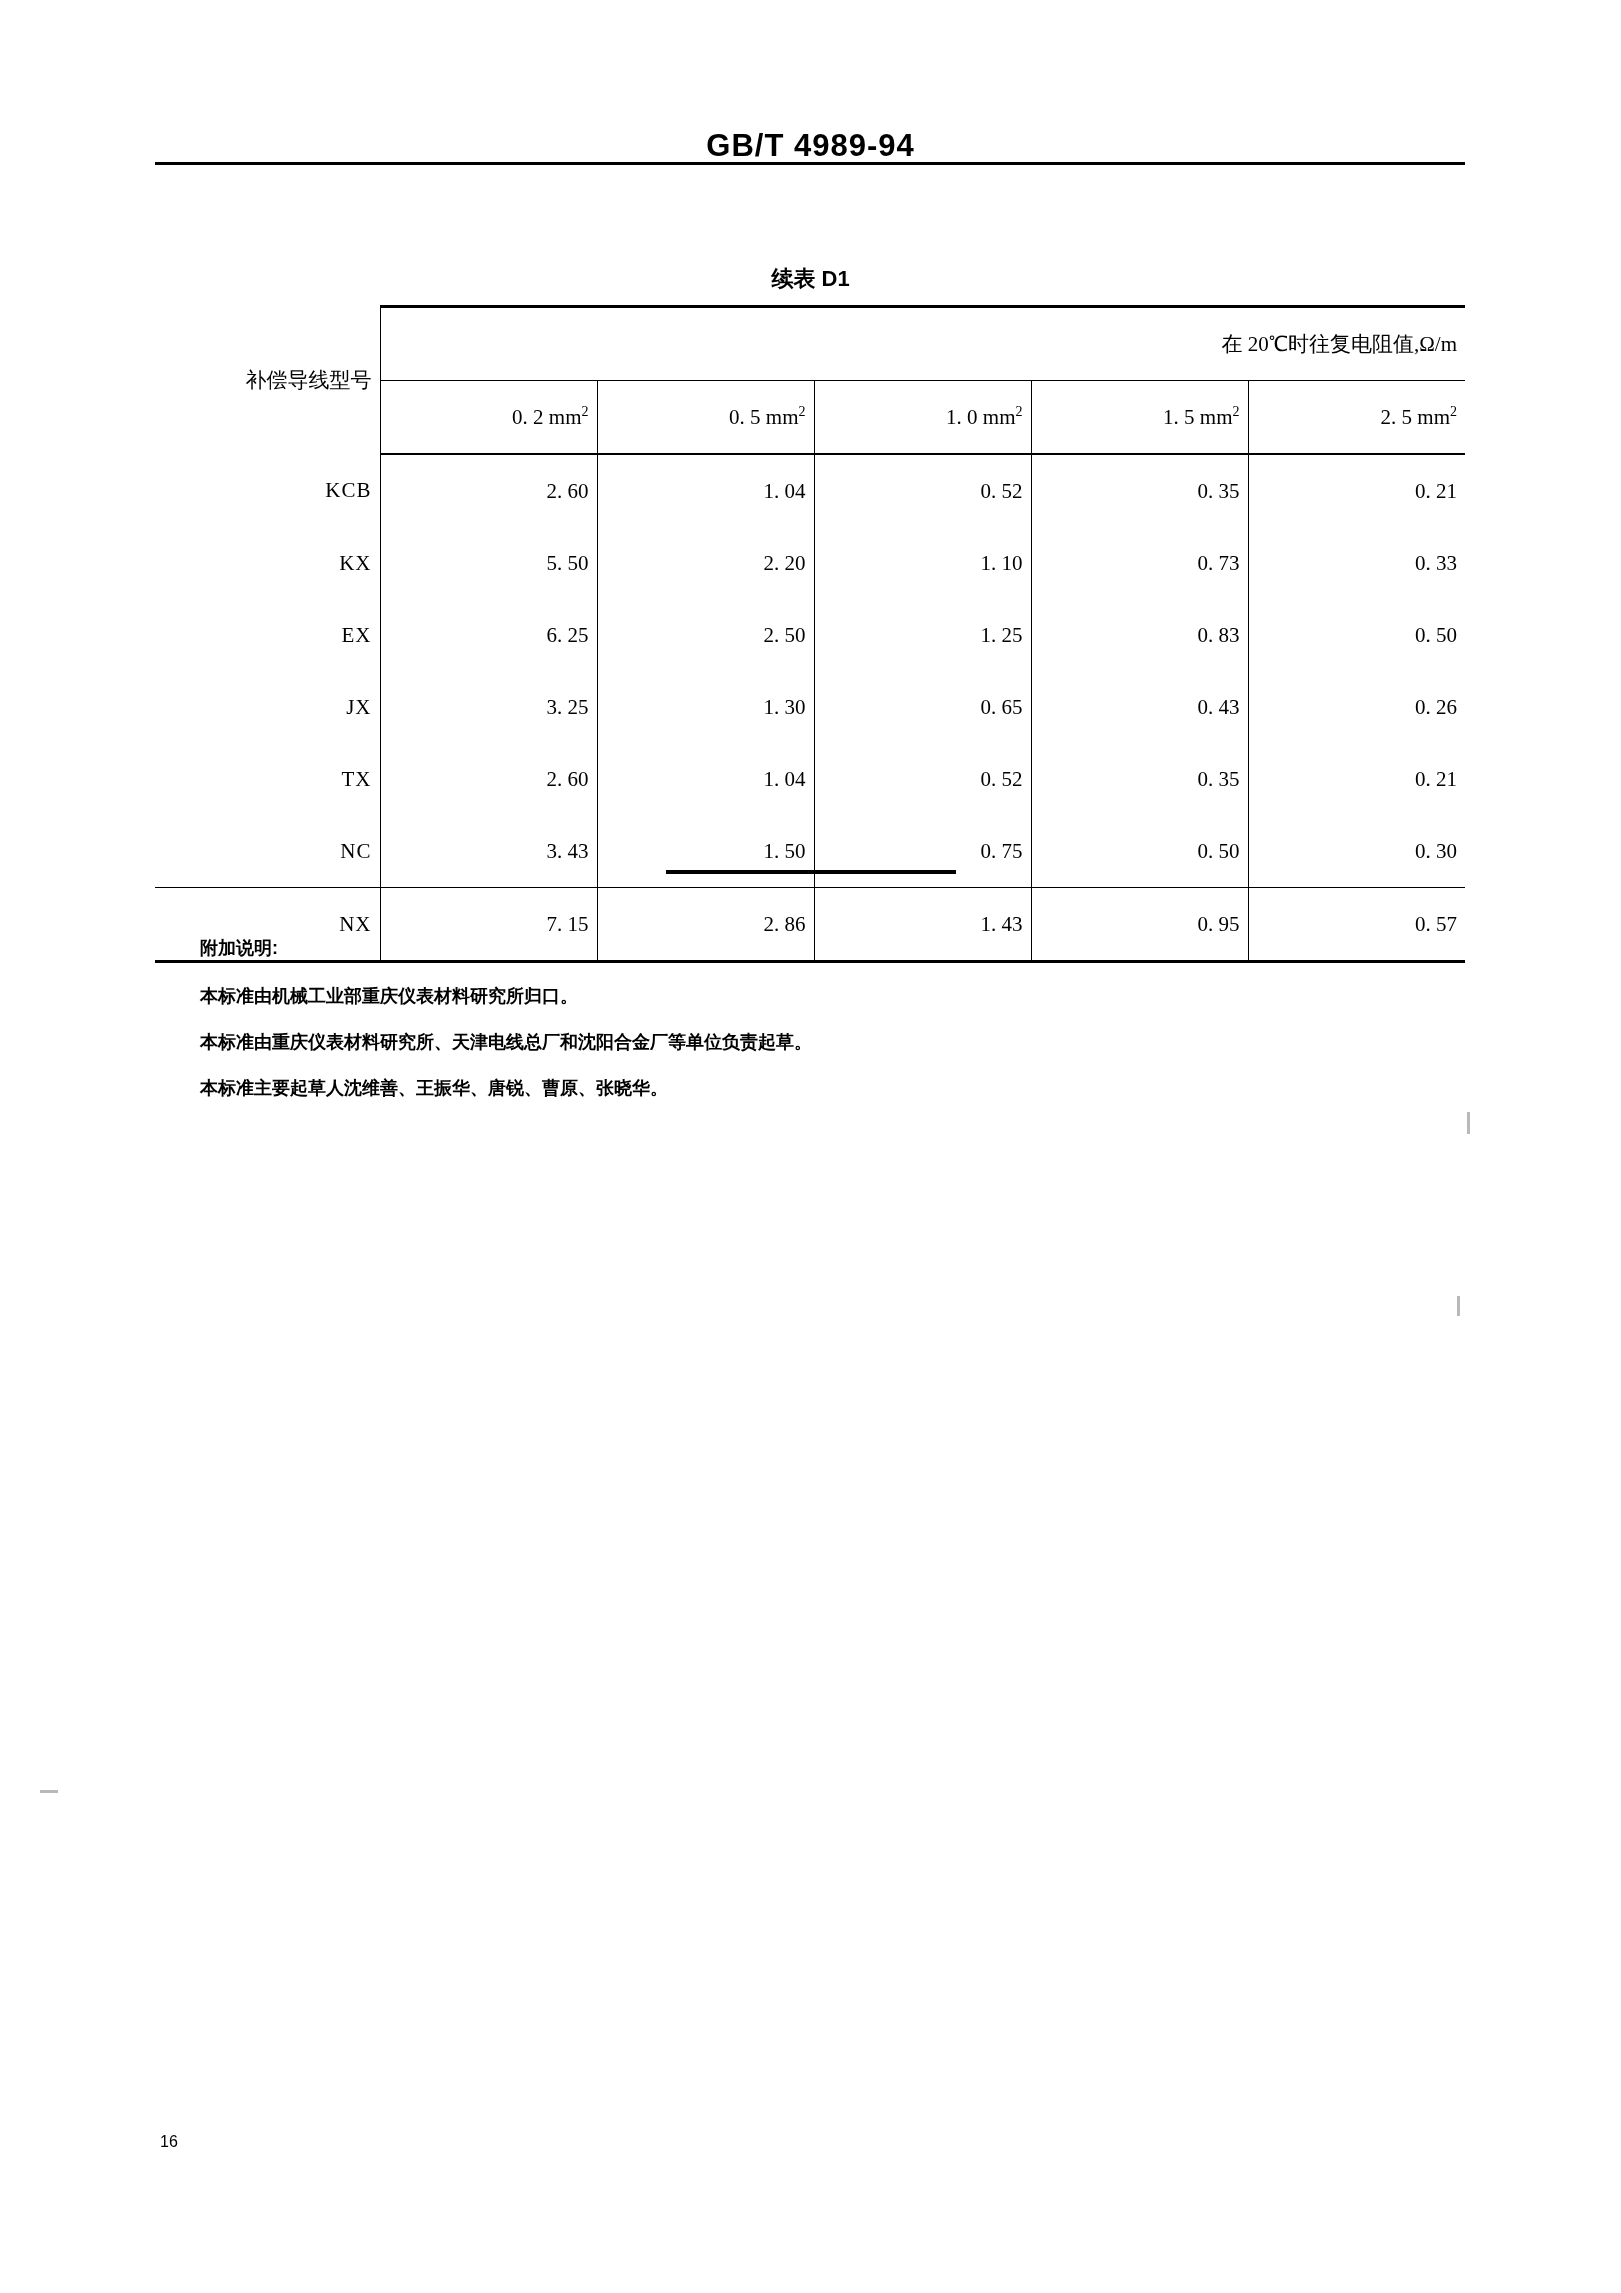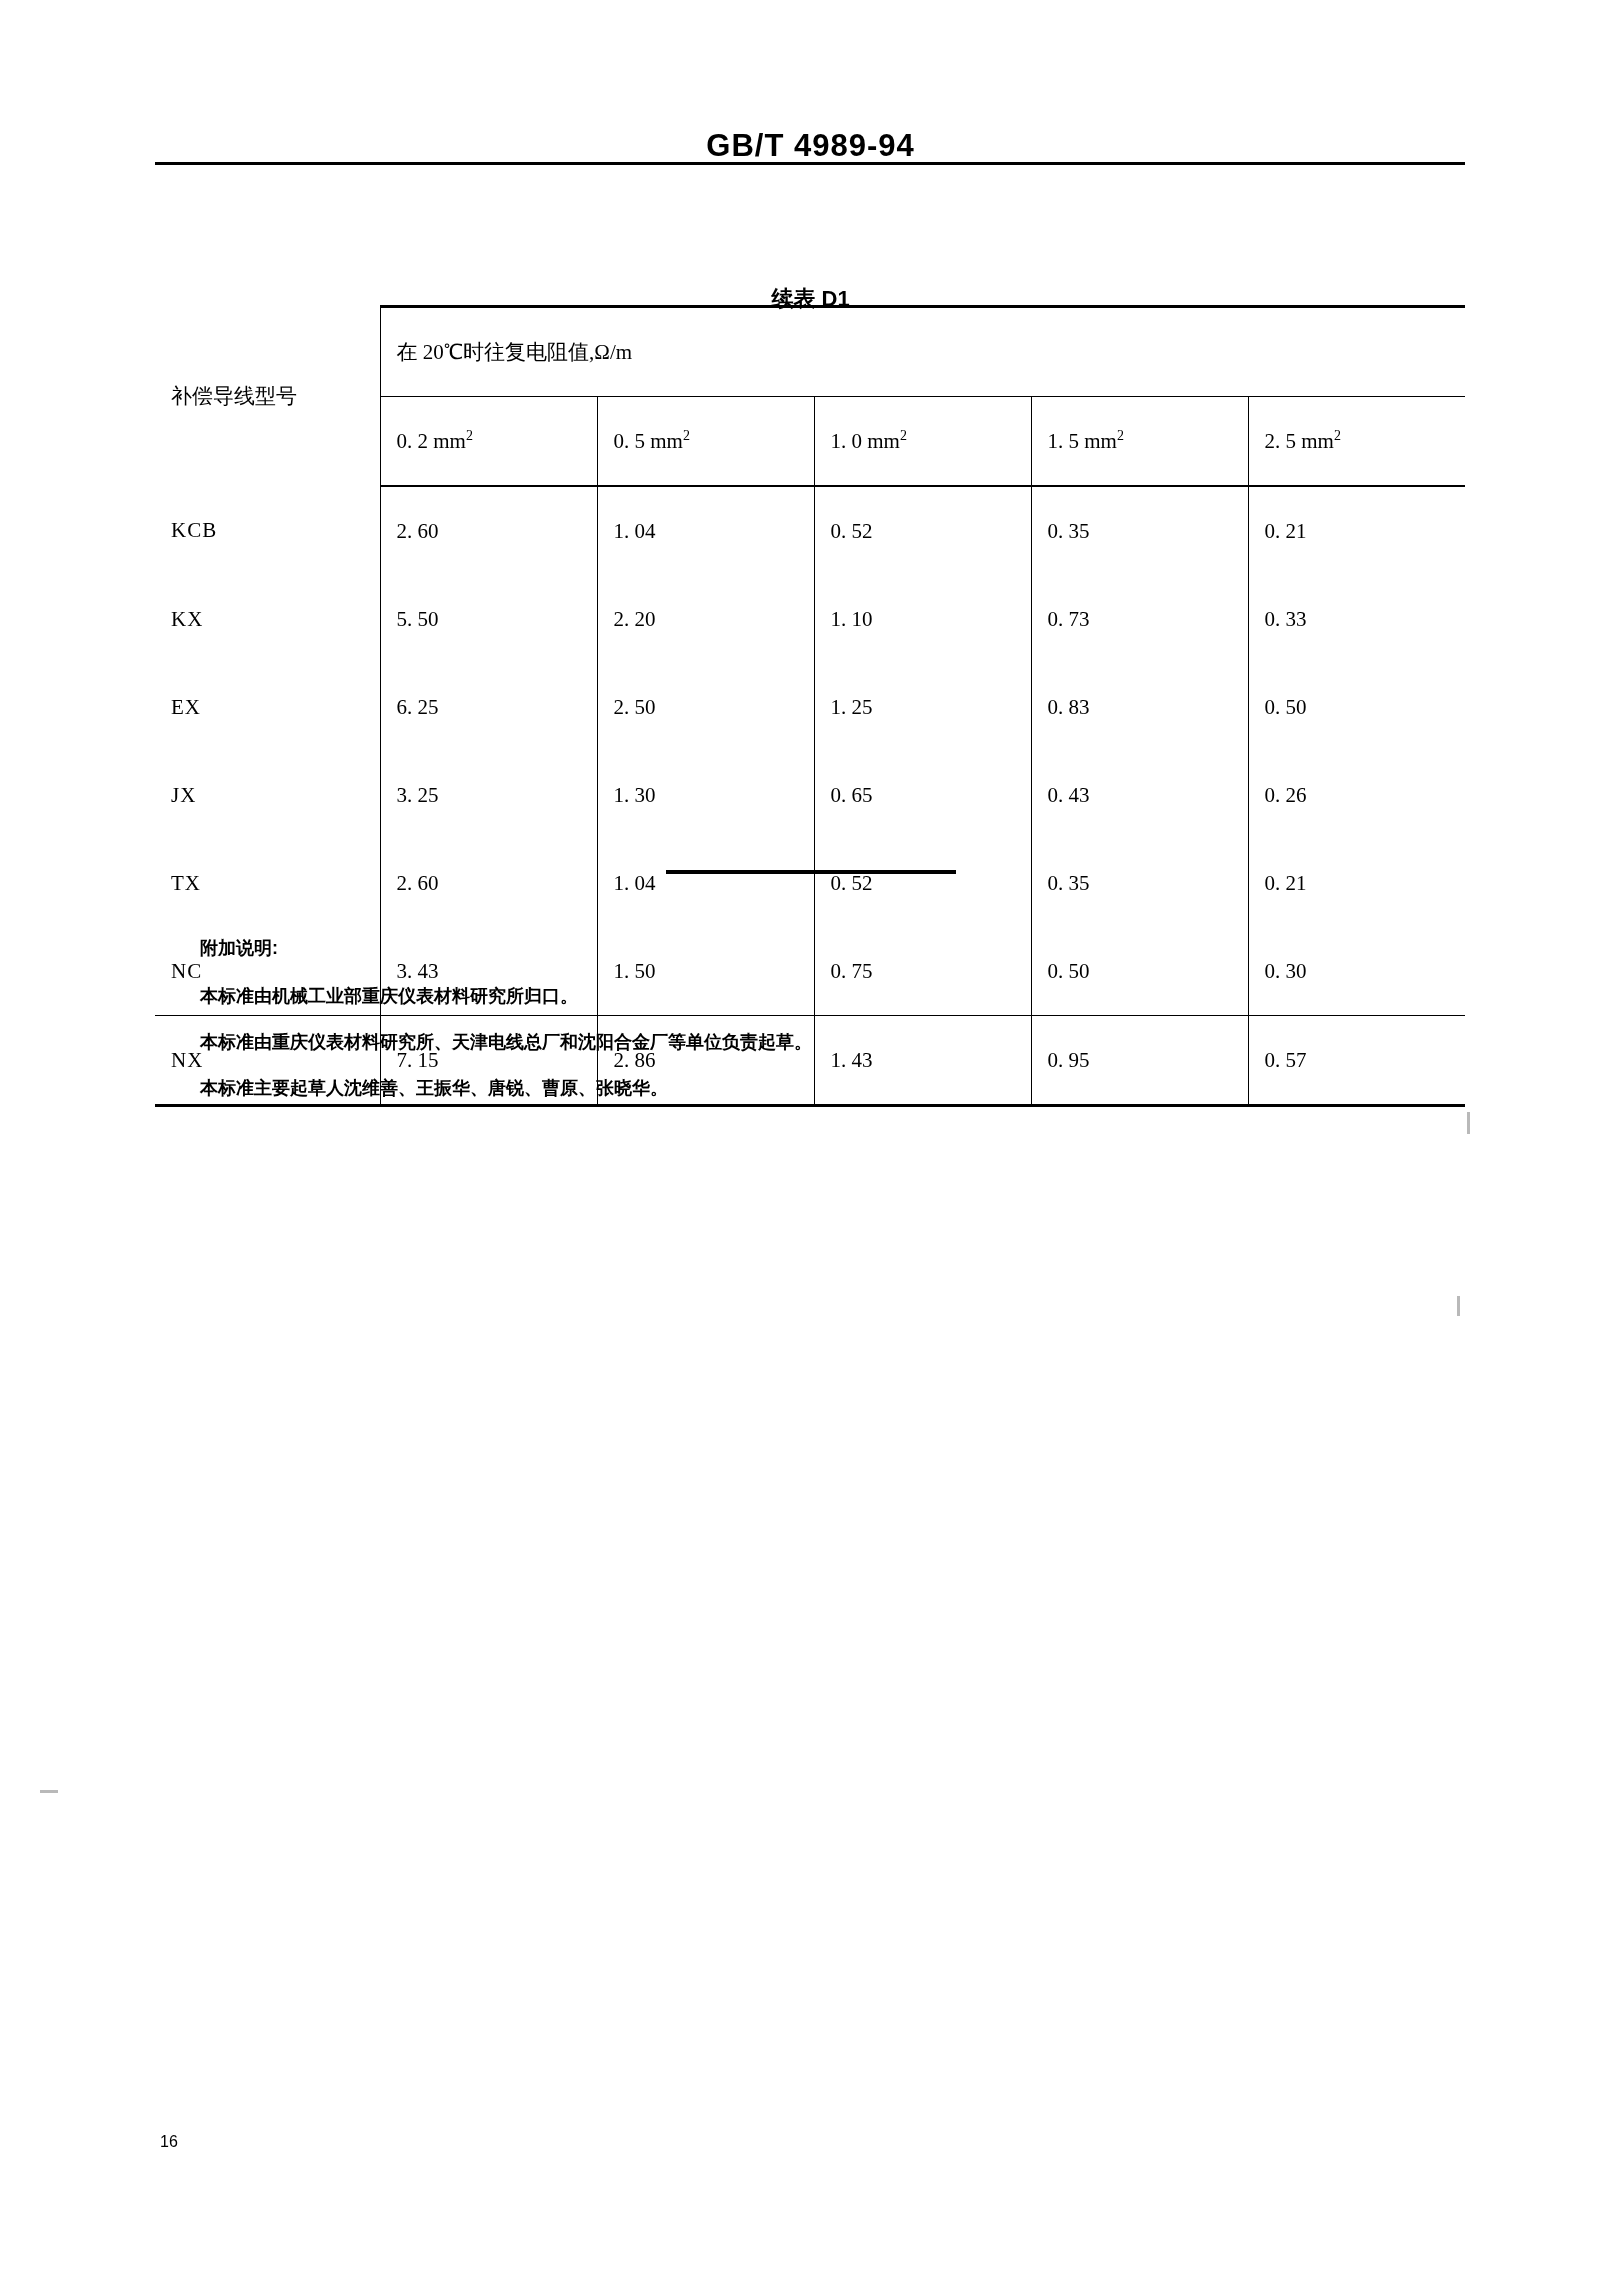--- a/index.html
+++ b/index.html
@@ -44,7 +44,7 @@
   
   .table-caption {
     position: absolute;
-    top: 284px;
+    top: 264px;
     left: 0;
     width: 1621px;
     text-align: center;

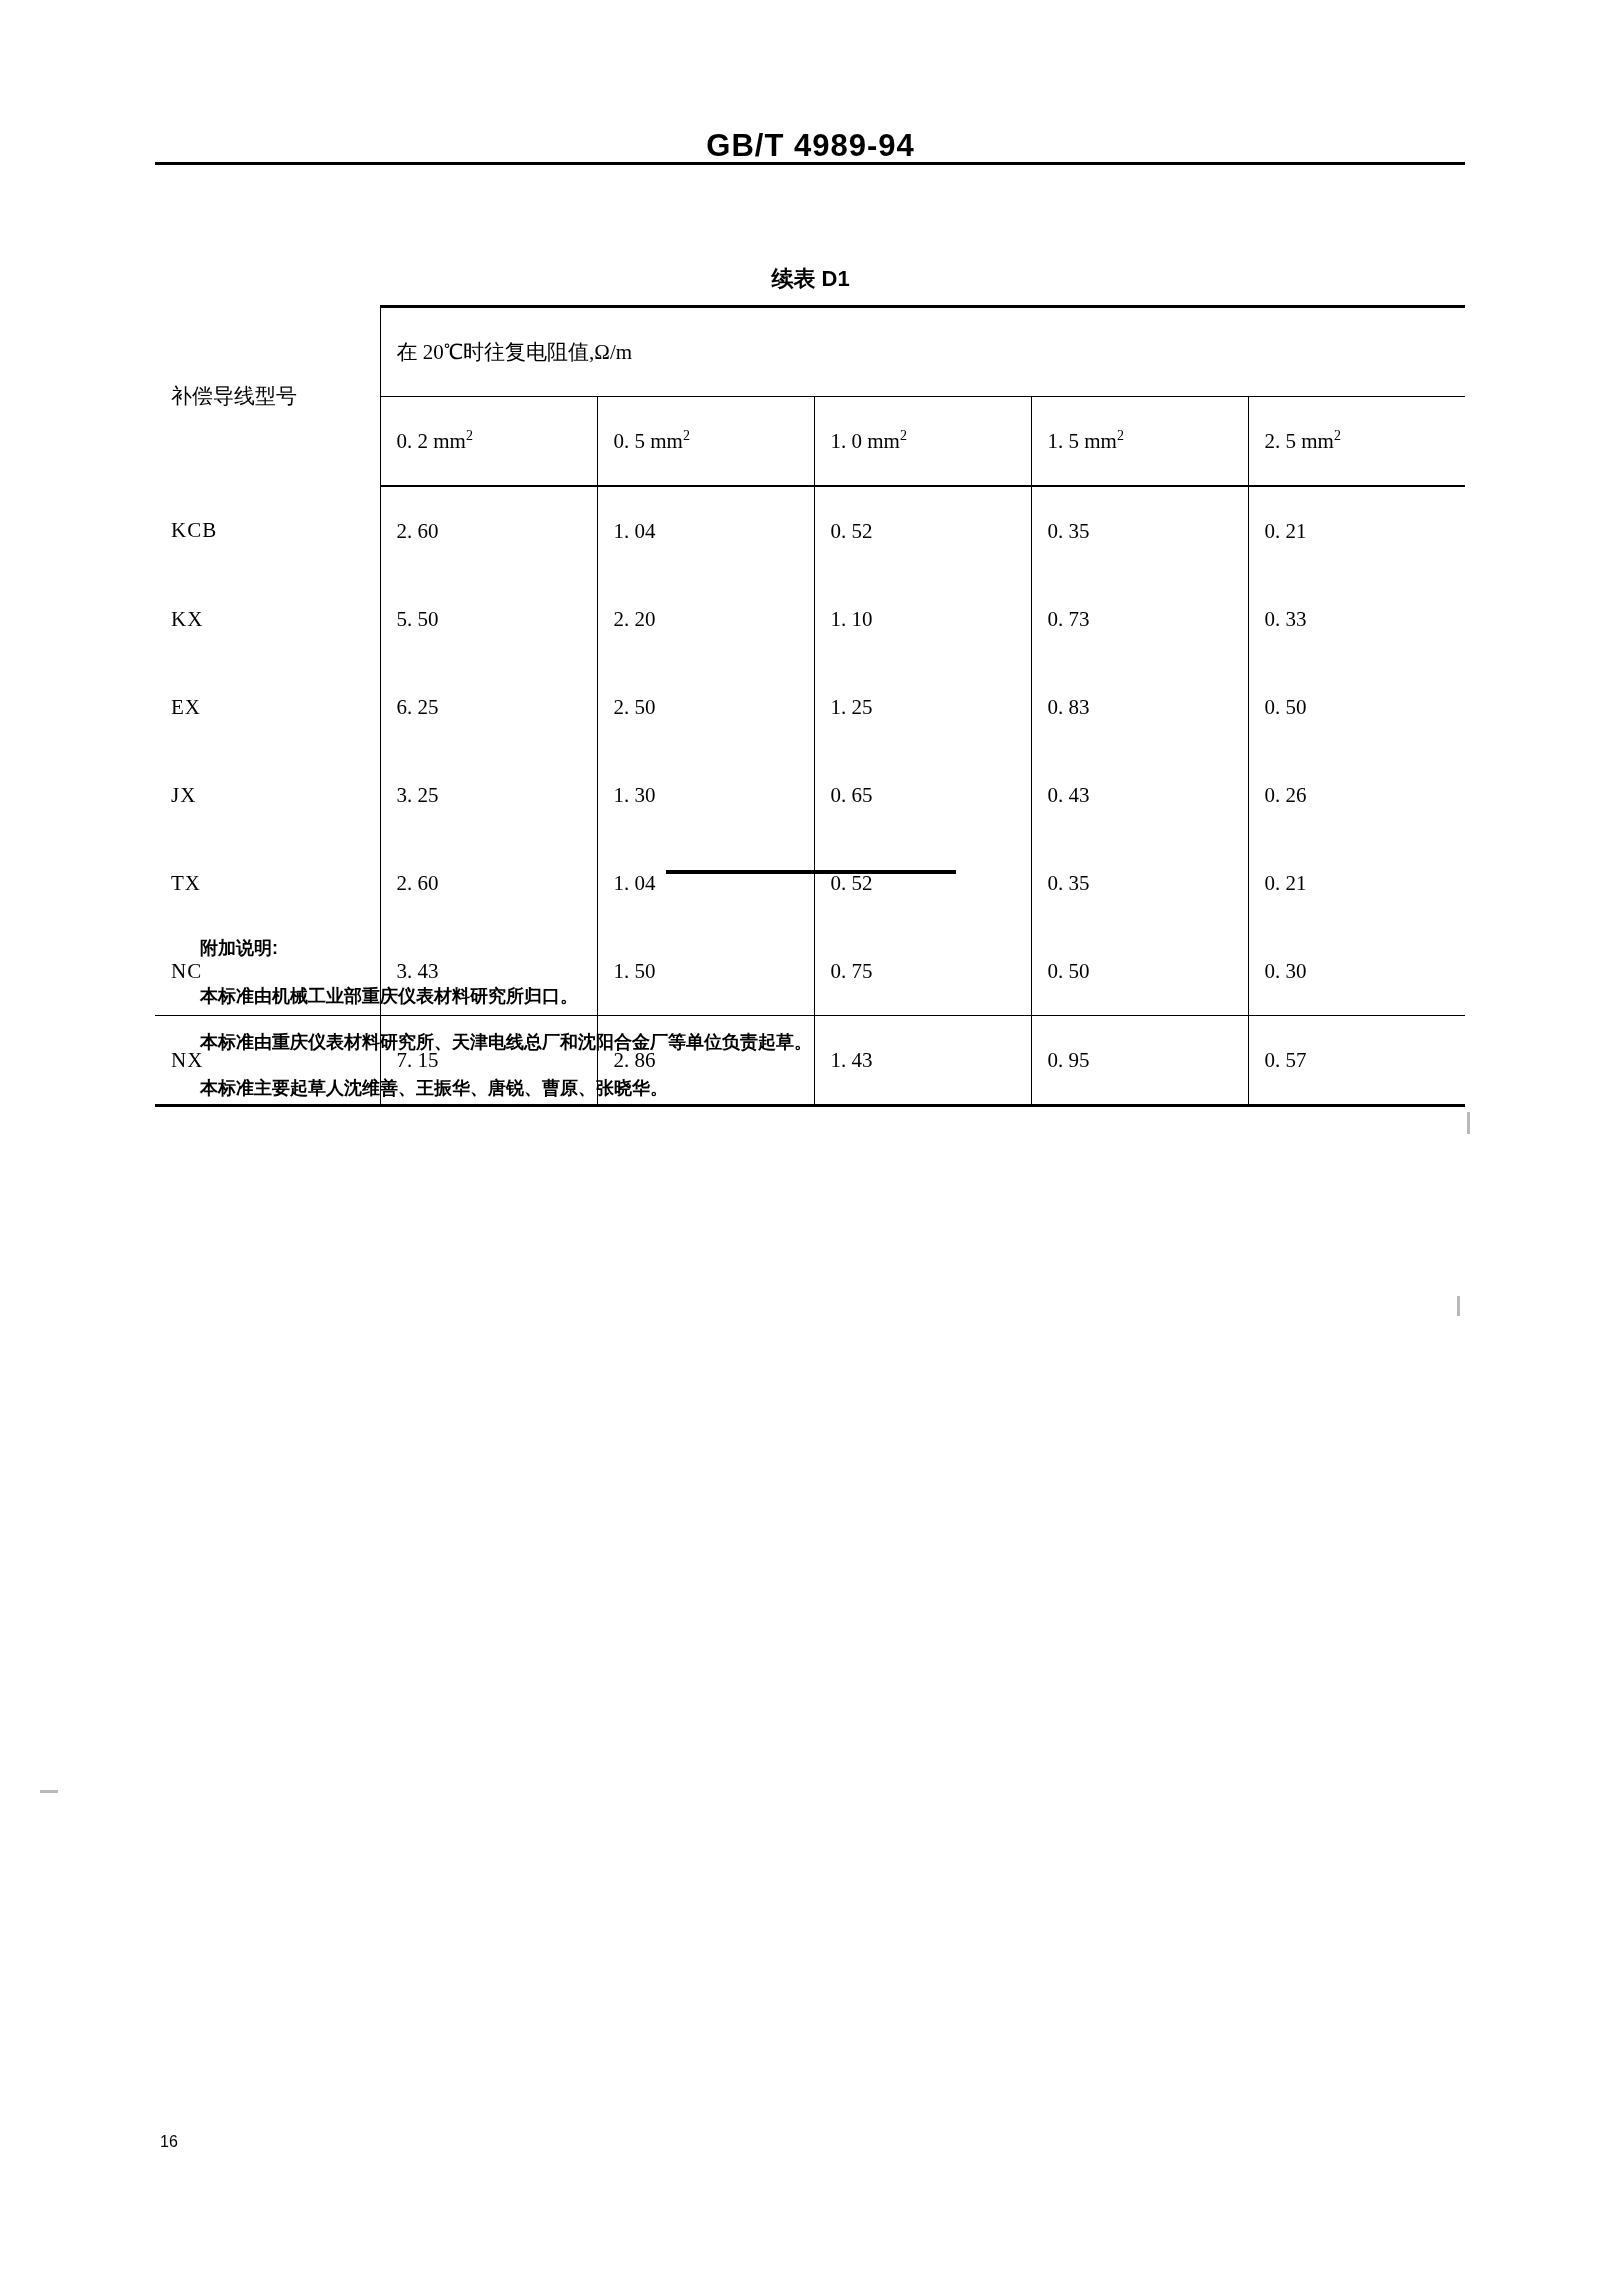--- a/index.html
+++ b/index.html
@@ -70,10 +70,10 @@
     border-left: none;
     border-right: none;
     font-weight: normal;
-    text-align: left;
+    text-align: right;
     font-family: "Liberation Serif", serif;
     font-size: 21px;
-    padding: 16px;
+    padding: 8px;
     height: 56px;
     vertical-align: middle;
   }

